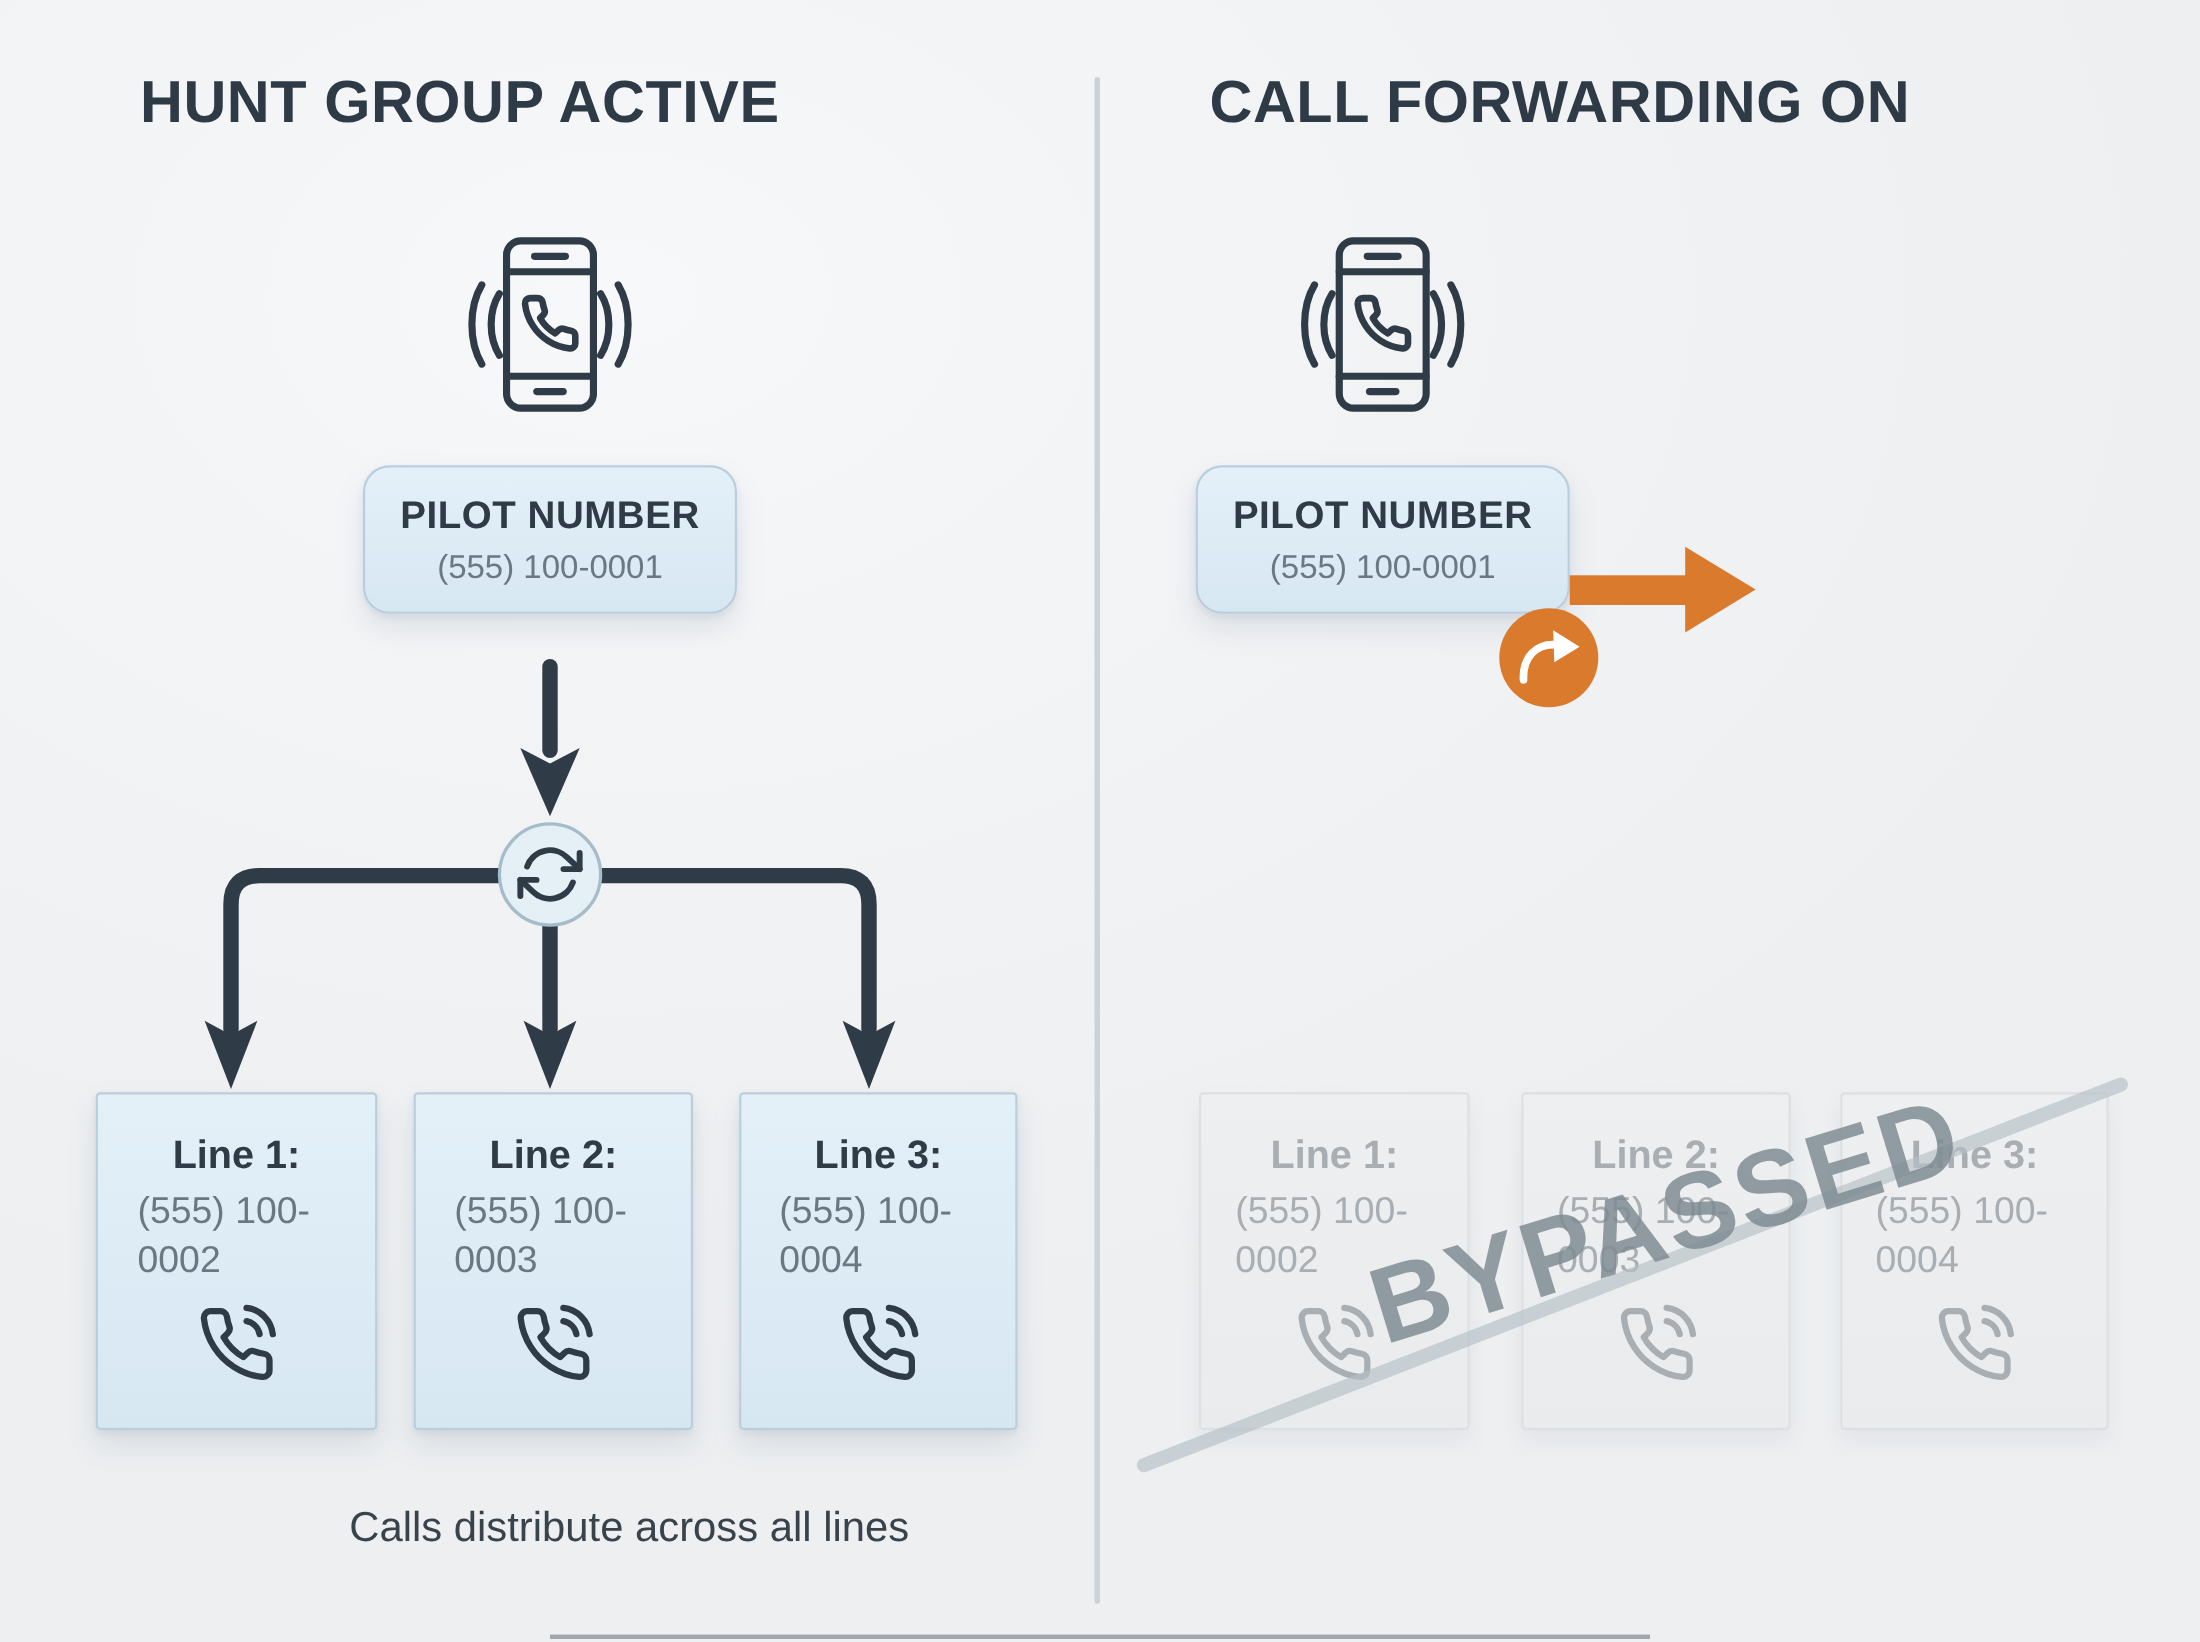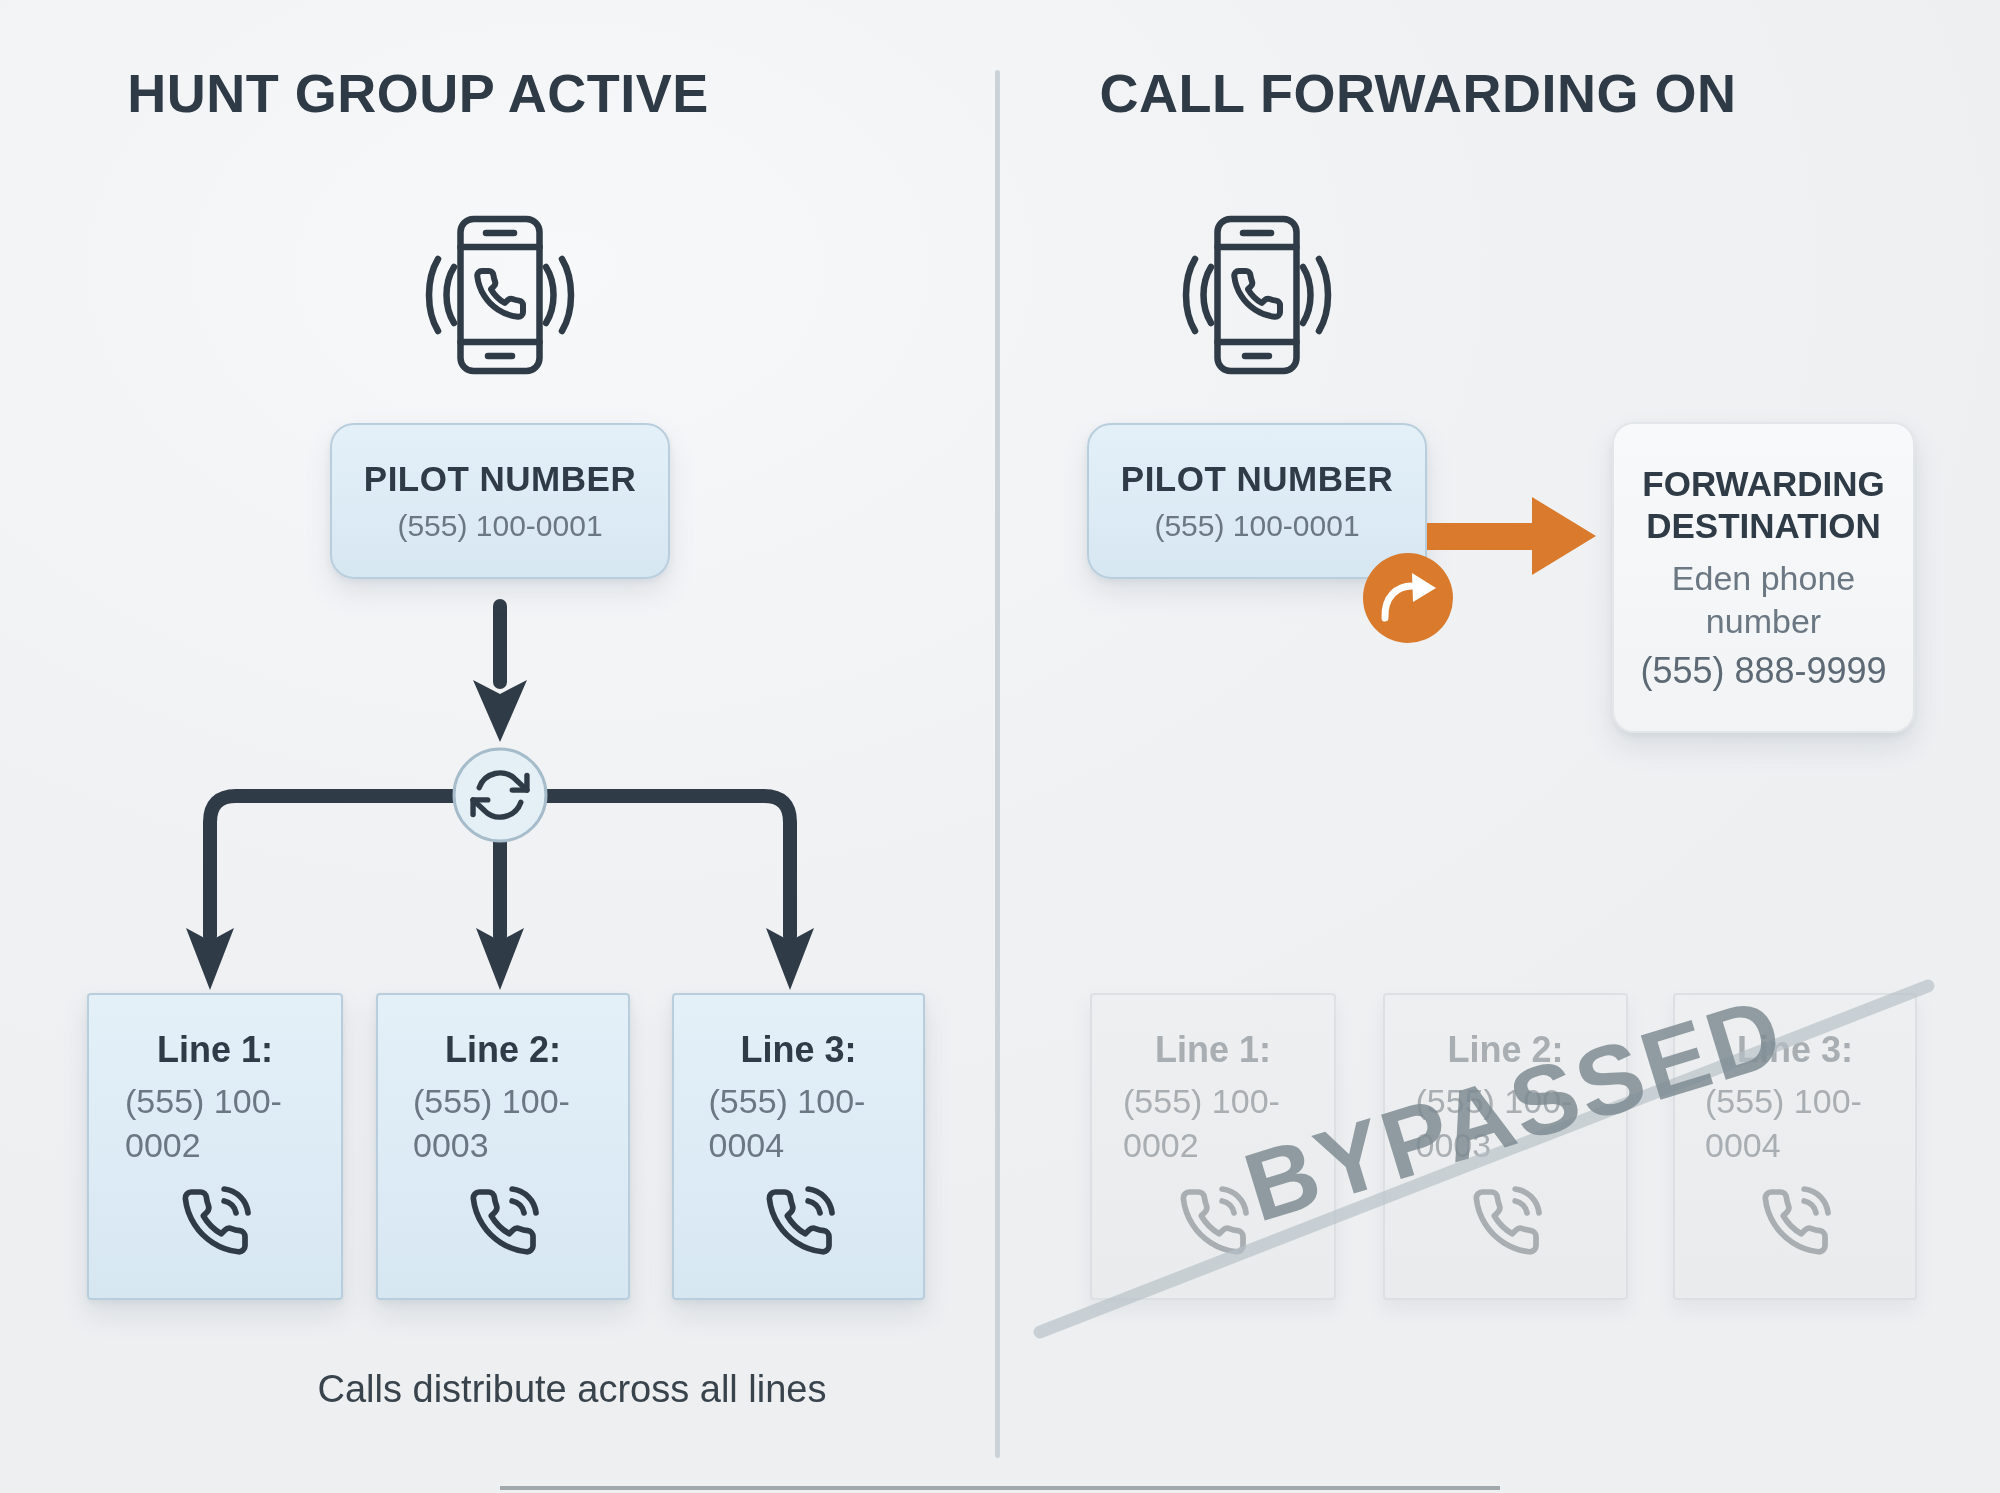--- a/index.html
+++ b/index.html
@@ -37,7 +37,7 @@
        box-shadow:0 14px 26px rgba(110,130,150,.16), 0 3px 6px rgba(110,130,150,.10);}
   .blue{background:linear-gradient(180deg,#e3f0f8 0%,var(--box-blue-fill) 100%);
         border:2px solid var(--box-blue-border);}
-  .pilot{width:340px;height:156px;top:423px;border-radius:24px;
+  .pilot{width:340px;height:135px;top:423px;border-radius:24px;
          display:flex;flex-direction:column;align-items:center;justify-content:center;gap:10px;}
   .pilot-left{left:330px;} .pilot-right{left:1087px;}
   .pilot-label{font-size:35px;font-weight:800;letter-spacing:.5px;color:var(--dark-slate);}

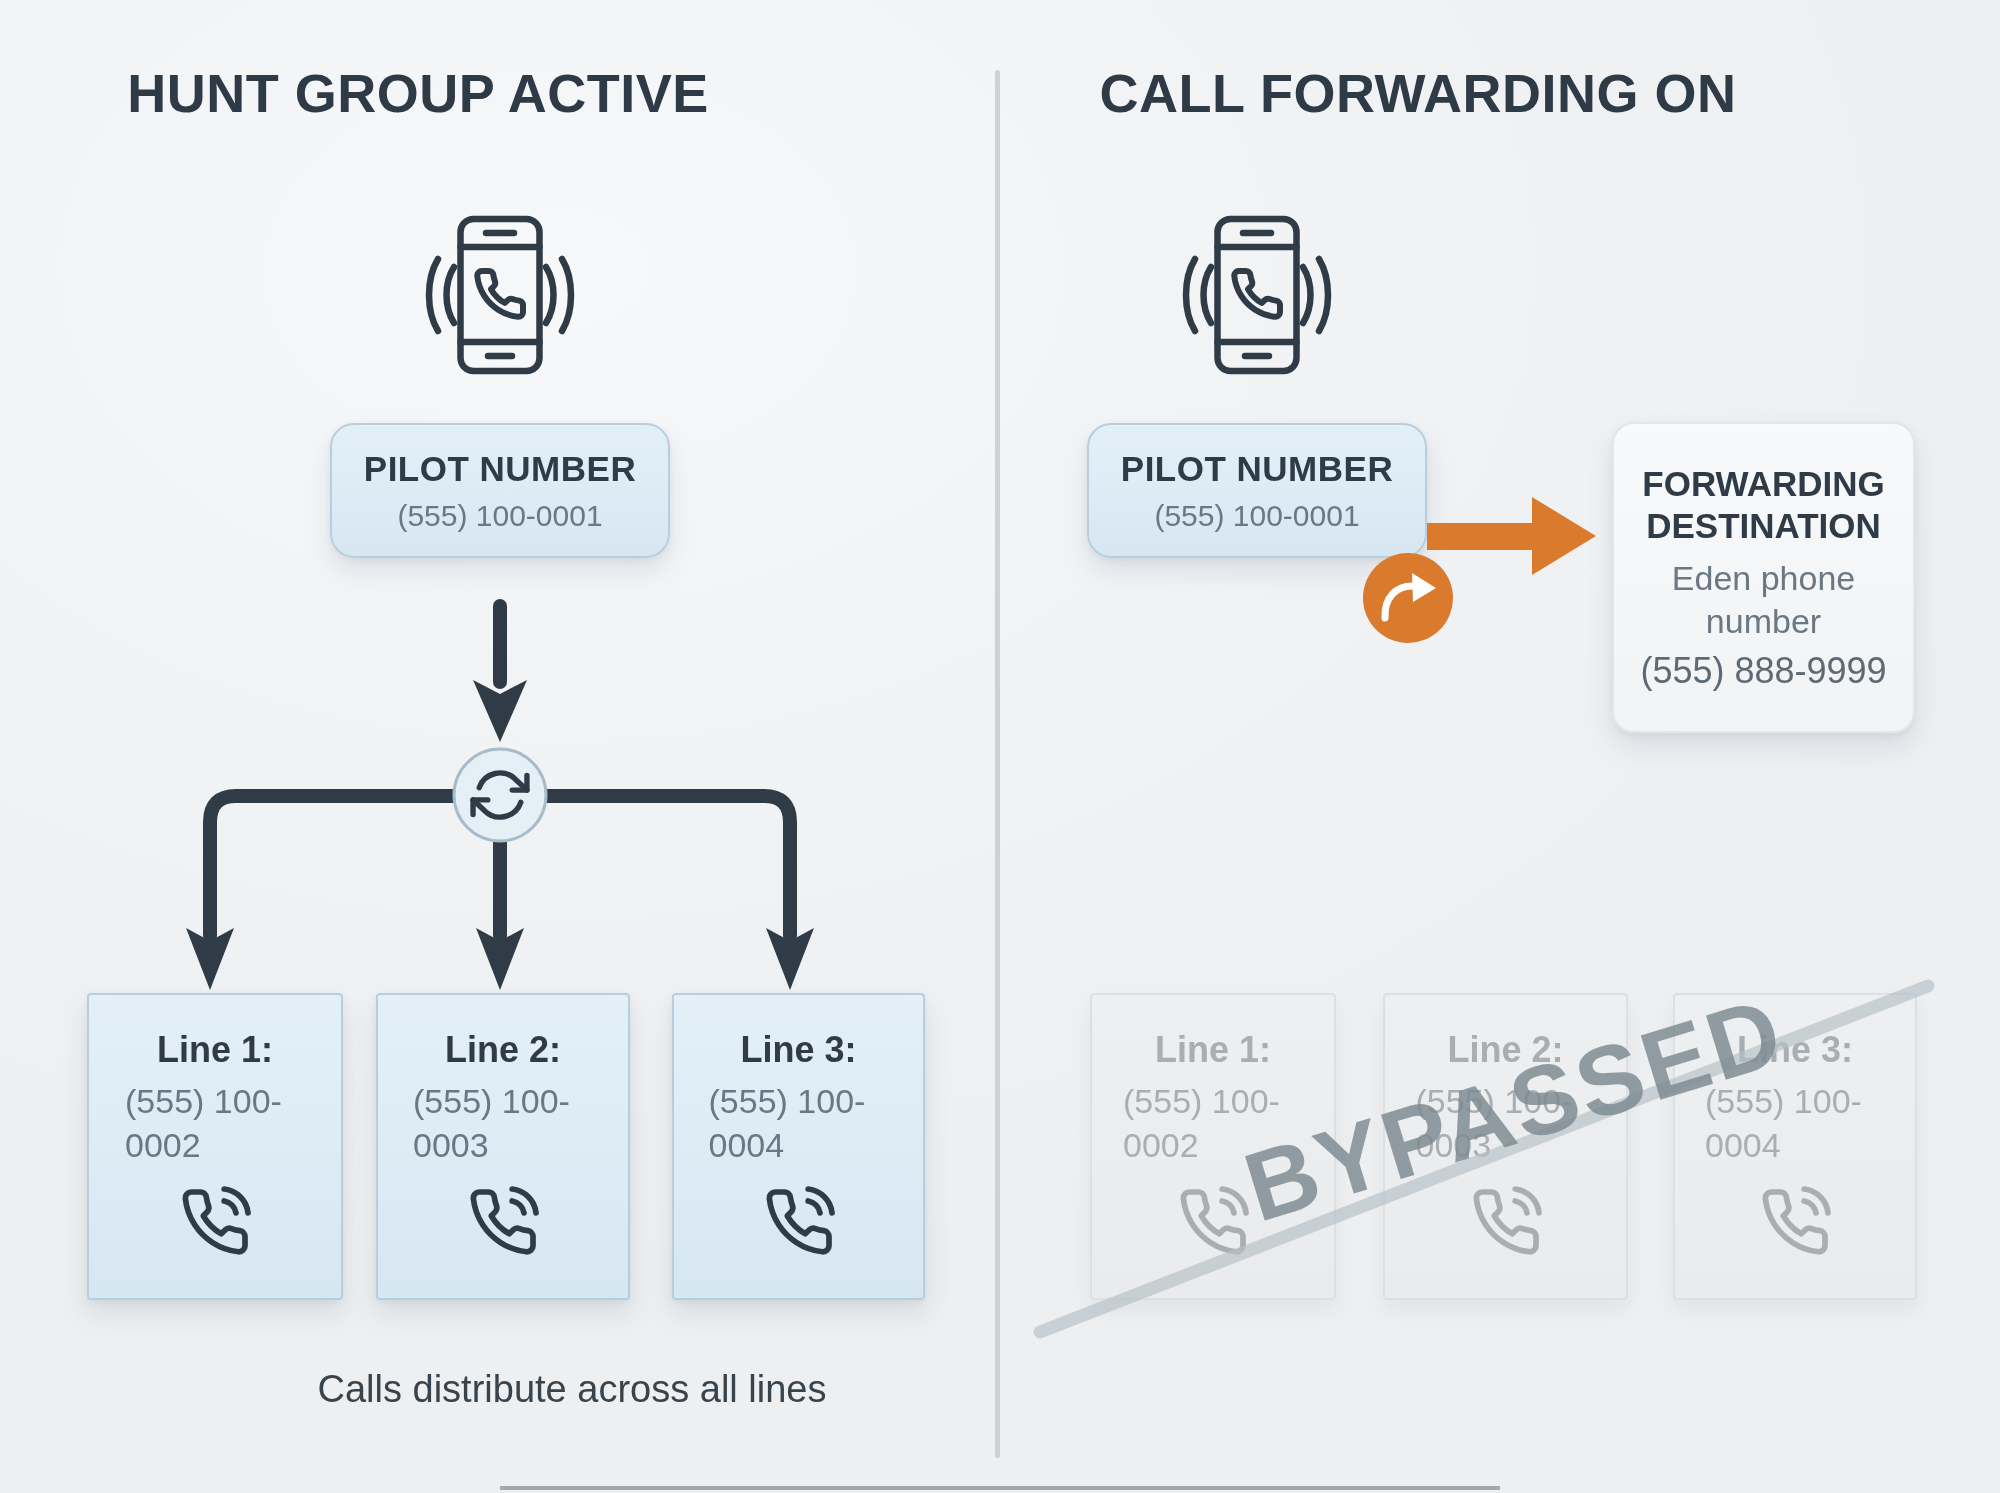--- a/index.html
+++ b/index.html
@@ -193,11 +193,6 @@
     <div class="pilot-number">(555) 100-0001</div>
   </div>
 
-  <div class="box forward-box">
-    <div class="fwd-label">FORWARDING DESTINATION</div>
-    <div class="fwd-dest">Eden phone number</div>
-    <div class="fwd-number">(555) 888-9999</div>
-  </div>
 
   <div class="box gray line-box lb-r1">
     <div class="line-label">Line 1:</div>

